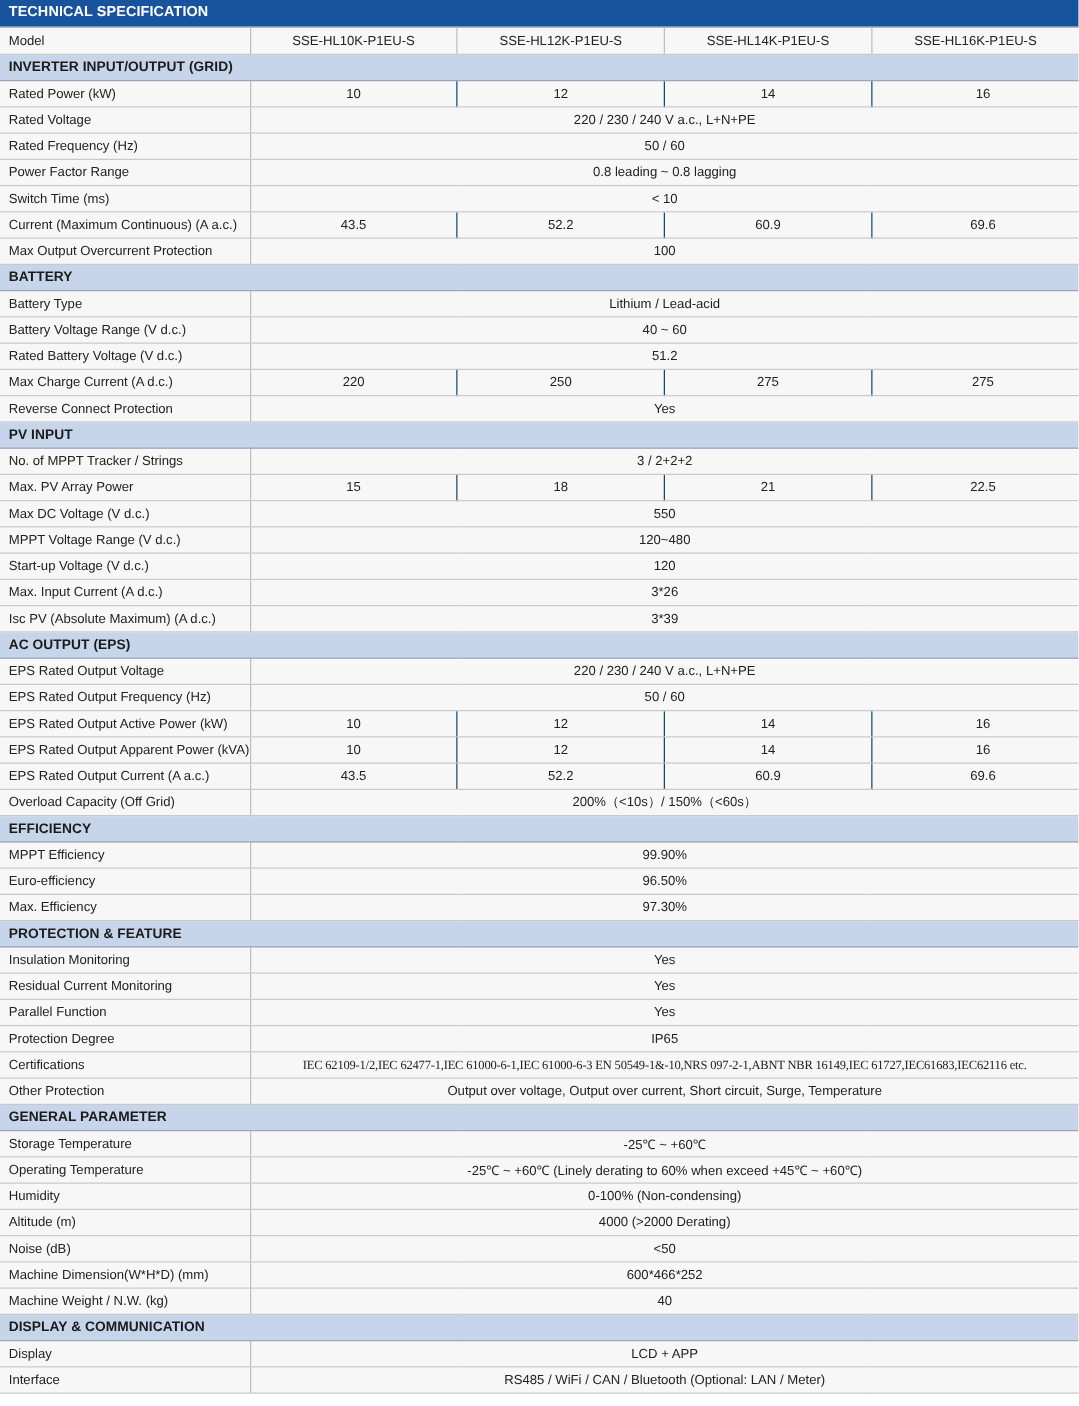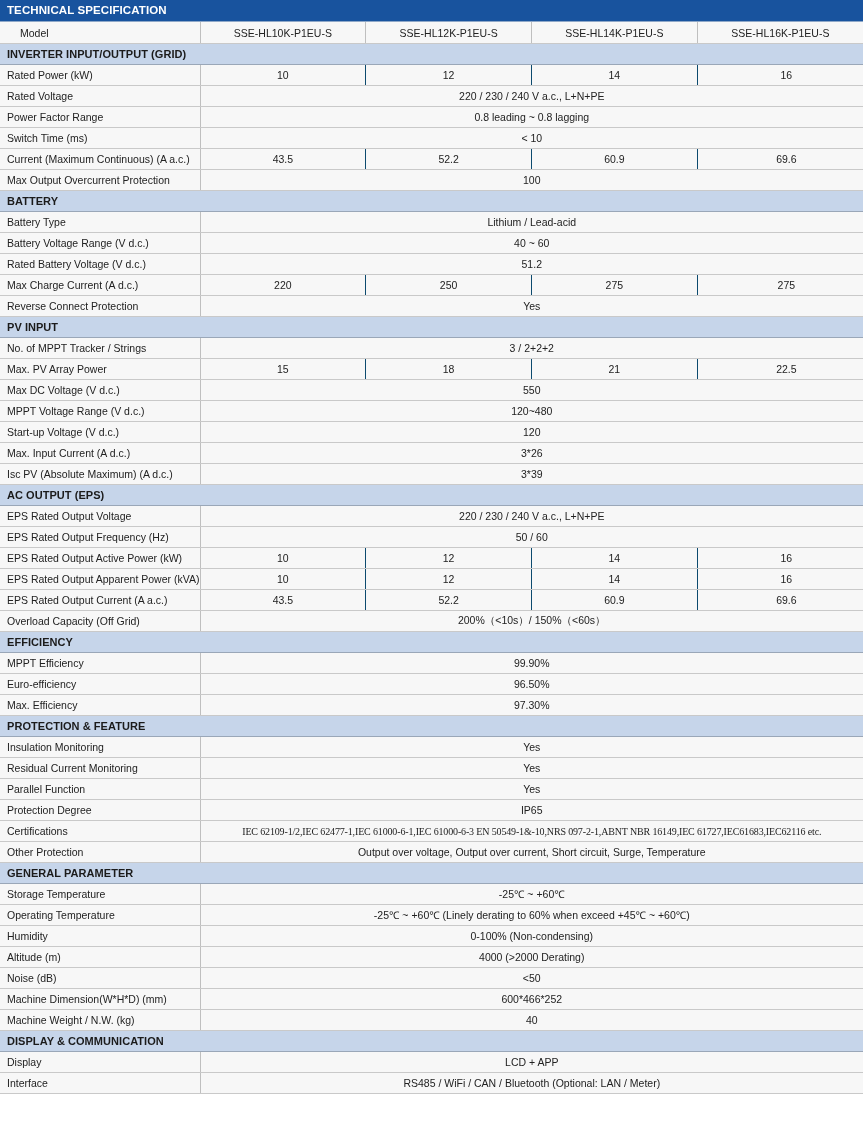--- a/index.html
+++ b/index.html
@@ -97,7 +97,7 @@
   }
   tr.model-row td.label-cell {
     text-align: left;
-    padding-left: 20px;
+    padding-left: 7px;
     border-right: 1px solid #BFBFBF;
   }
   tr.model-row td.value-cell {

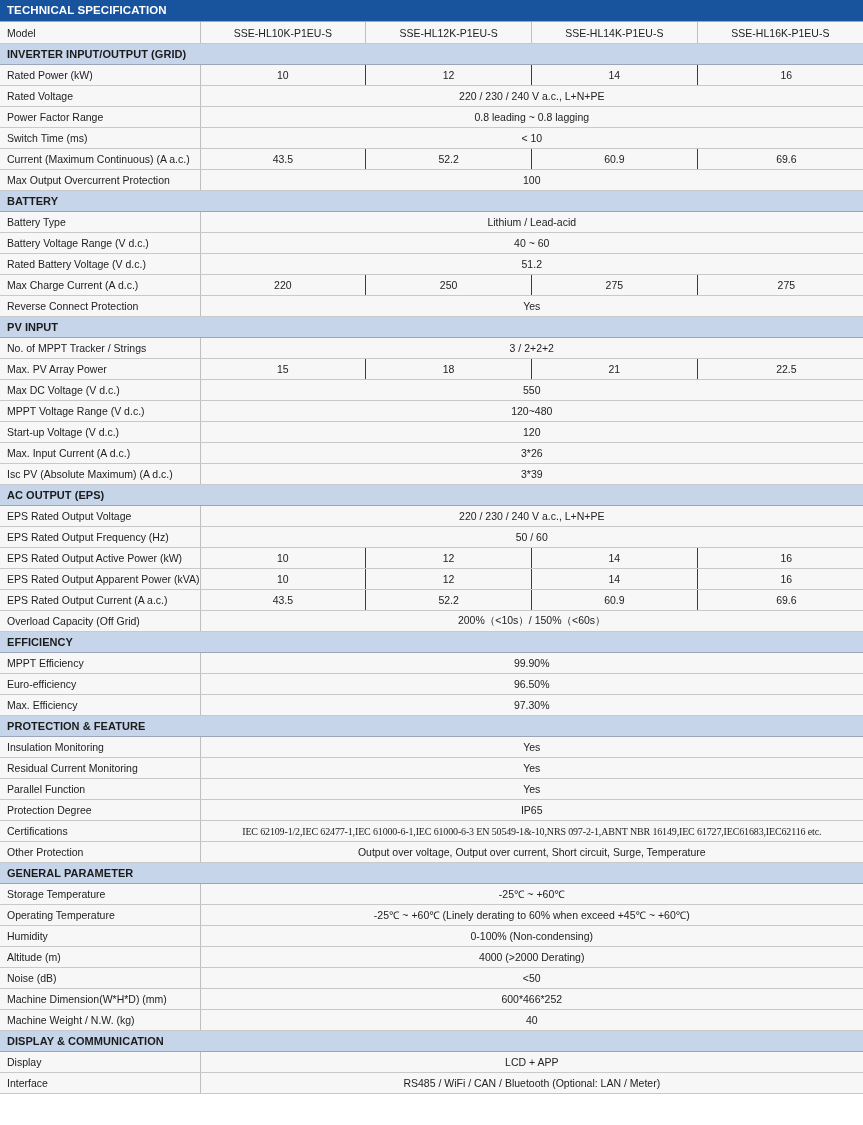--- a/index.html
+++ b/index.html
@@ -144,6 +144,10 @@
           <td colspan="4" class="value-cell">220 / 230 / 240 V a.c., L+N+PE</td>
         </tr>
         <tr class="data-row">
+          <td class="label-cell">Rated Frequency (Hz)</td>
+          <td colspan="4" class="value-cell">50 / 60</td>
+        </tr>
+        <tr class="data-row">
           <td class="label-cell">Power Factor Range</td>
           <td colspan="4" class="value-cell">0.8 leading ~ 0.8 lagging</td>
         </tr>

